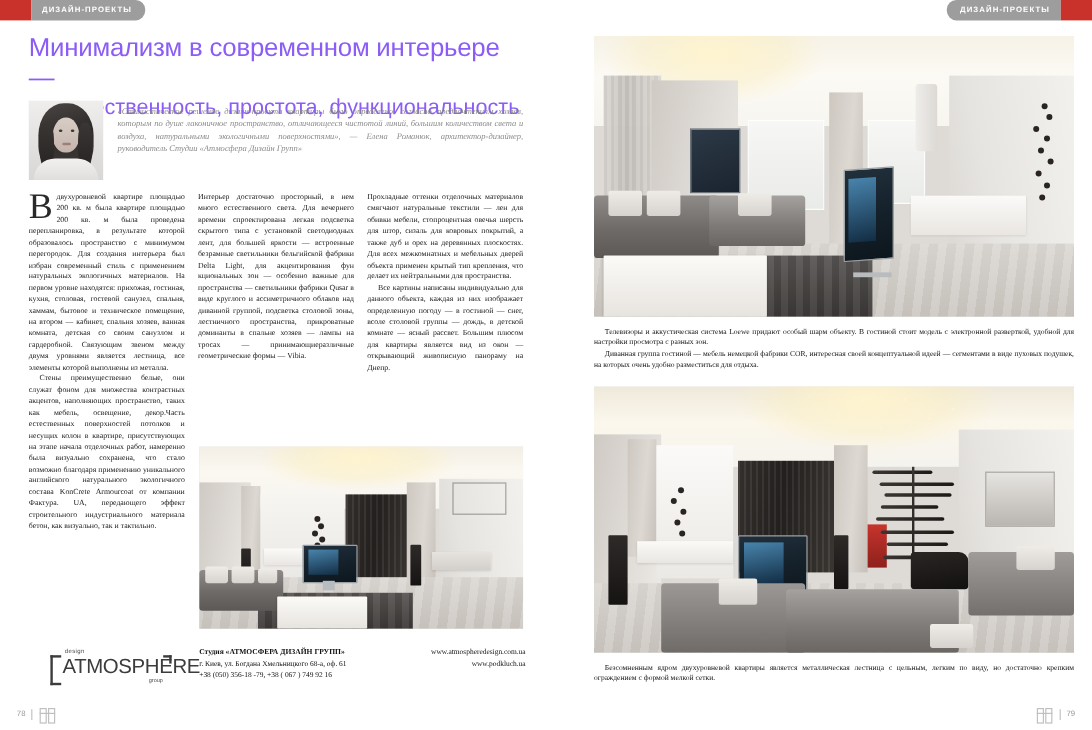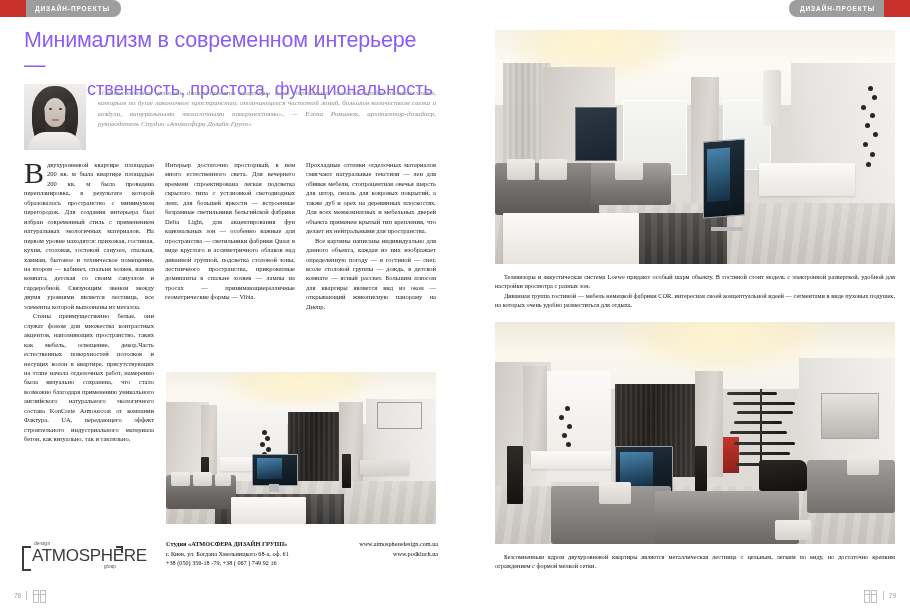--- a/index.html
+++ b/index.html
@@ -66,7 +66,7 @@
   .photo-left{position:absolute;left:166px;top:372px;width:270px;height:152px;overflow:hidden;}
 
   
-  .logo{position:absolute;left:8px;top:540px;width:120px;height:34px;}
+  .logo{position:absolute;left:28px;top:540px;width:120px;height:34px;}
   .logo .design{position:absolute;left:26px;top:0;font-family:"Liberation Sans",sans-serif;font-size:5px;
     color:#4a4a4a;letter-spacing:.3px;}
   .logo .word{position:absolute;left:24px;top:6px;font-family:"Liberation Sans",sans-serif;font-size:17px;

